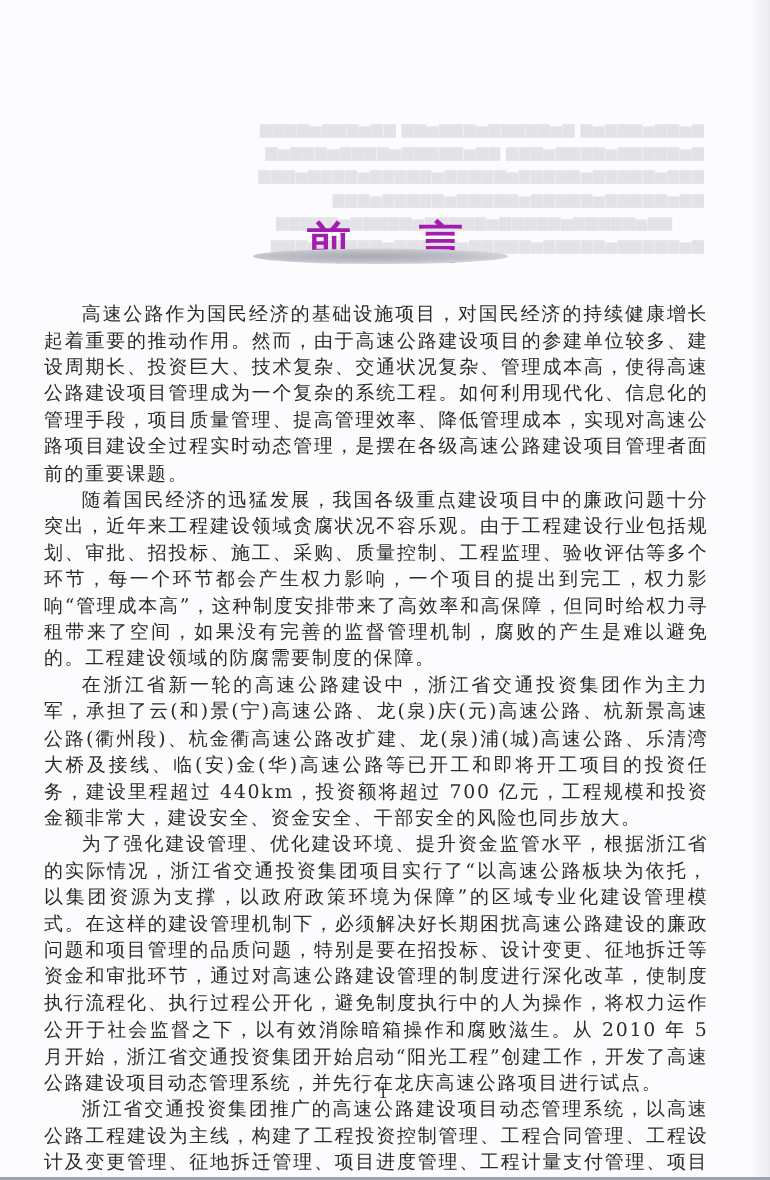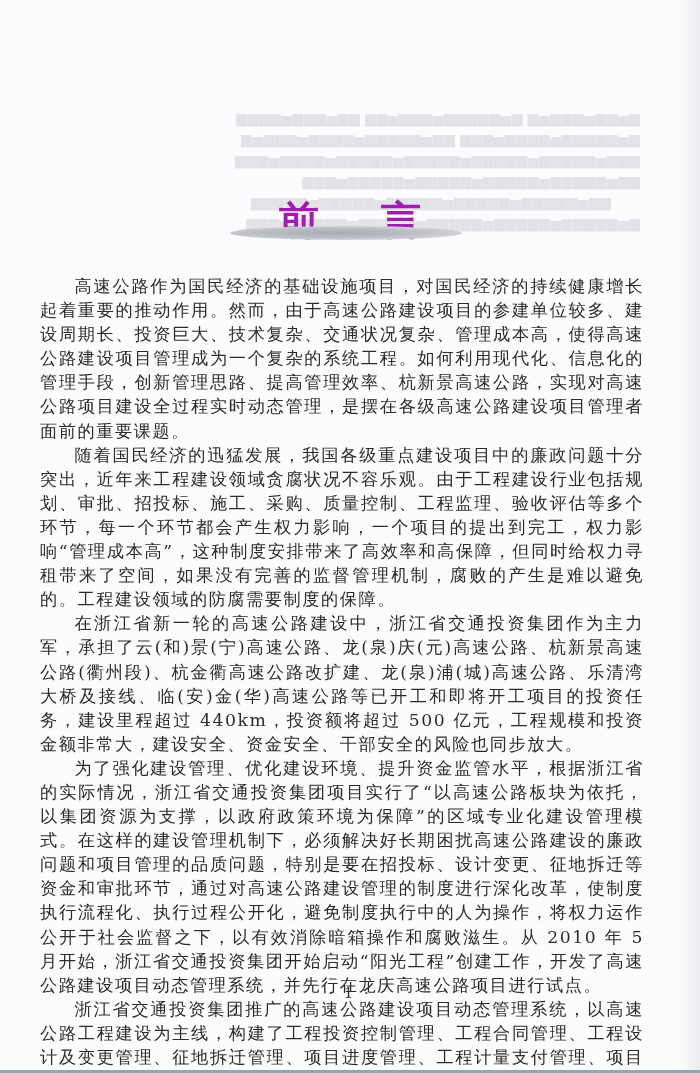--- a/index.html
+++ b/index.html
@@ -122,7 +122,7 @@
   <div class="brush"></div>
 
   <div class="body-text">
-    <p>高速公路作为国民经济的基础设施项目，对国民经济的持续健康增长起着重要的推动作用。然而，由于高速公路建设项目的参建单位较多、建设周期长、投资巨大、技术复杂、交通状况复杂、管理成本高，使得高速公路建设项目管理成为一个复杂的系统工程。如何利用现代化、信息化的管理手段，创新管理思路、提高管理效率、杭新景高速公路，实现对高速公路项目建设全过程实时动态管理，是摆在各级高速公路建设项目管理者面前的重要课题。</p>
+    <p>高速公路作为国民经济的基础设施项目，对国民经济的持续健康增长起着重要的推动作用。然而，由于高速公路建设项目的参建单位较多、建设周期长、投资巨大、技术复杂、交通状况复杂、管理成本高，使得高速公路建设项目管理成为一个复杂的系统工程。如何利用现代化、信息化的管理手段，项目质量管理、提高管理效率、降低管理成本，实现对高速公路项目建设全过程实时动态管理，是摆在各级高速公路建设项目管理者面前的重要课题。</p>
     <p>随着国民经济的迅猛发展，我国各级重点建设项目中的廉政问题十分突出，近年来工程建设领域贪腐状况不容乐观。由于工程建设行业包括规划、审批、招投标、施工、采购、质量控制、工程监理、验收评估等多个环节，每一个环节都会产生权力影响，一个项目的提出到完工，权力影响“管理成本高”，这种制度安排带来了高效率和高保障，但同时给权力寻租带来了空间，如果没有完善的监督管理机制，腐败的产生是难以避免的。工程建设领域的防腐需要制度的保障。</p>
     <p>在浙江省新一轮的高速公路建设中，浙江省交通投资集团作为主力军，承担了云(和)景(宁)高速公路、龙(泉)庆(元)高速公路、杭新景高速公路(衢州段)、杭金衢高速公路改扩建、龙(泉)浦(城)高速公路、乐清湾大桥及接线、临(安)金(华)高速公路等已开工和即将开工项目的投资任务，建设里程超过 440km，投资额将超过 500 亿元，工程规模和投资金额非常大，建设安全、资金安全、干部安全的风险也同步放大。</p>
     <p>为了强化建设管理、优化建设环境、提升资金监管水平，根据浙江省的实际情况，浙江省交通投资集团项目实行了“以高速公路板块为依托，以集团资源为支撑，以政府政策环境为保障”的区域专业化建设管理模式。在这样的建设管理机制下，必须解决好长期困扰高速公路建设的廉政问题和项目管理的品质问题，特别是要在招投标、设计变更、征地拆迁等资金和审批环节，通过对高速公路建设管理的制度进行深化改革，使制度执行流程化、执行过程公开化，避免制度执行中的人为操作，将权力运作公开于社会监督之下，以有效消除暗箱操作和腐败滋生。从 2010 年 5 月开始，浙江省交通投资集团开始启动“阳光工程”创建工作，开发了高速公路建设项目动态管理系统，并先行在龙庆高速公路项目进行试点。</p>

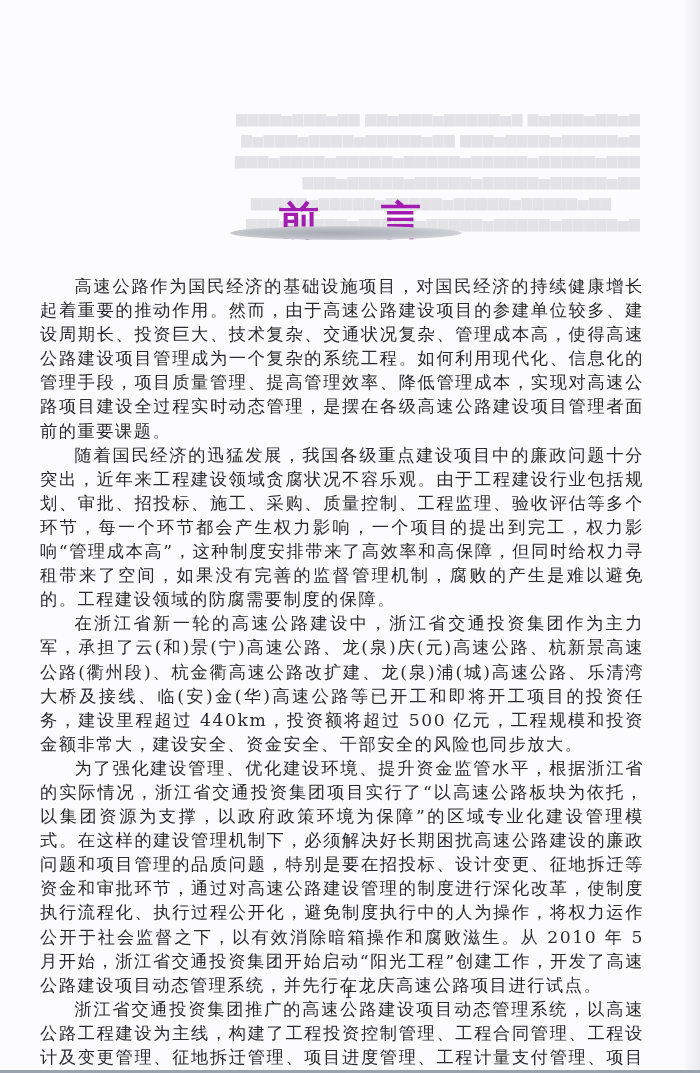--- a/index.html
+++ b/index.html
@@ -124,7 +124,7 @@
   <div class="body-text">
     <p>高速公路作为国民经济的基础设施项目，对国民经济的持续健康增长起着重要的推动作用。然而，由于高速公路建设项目的参建单位较多、建设周期长、投资巨大、技术复杂、交通状况复杂、管理成本高，使得高速公路建设项目管理成为一个复杂的系统工程。如何利用现代化、信息化的管理手段，项目质量管理、提高管理效率、降低管理成本，实现对高速公路项目建设全过程实时动态管理，是摆在各级高速公路建设项目管理者面前的重要课题。</p>
     <p>随着国民经济的迅猛发展，我国各级重点建设项目中的廉政问题十分突出，近年来工程建设领域贪腐状况不容乐观。由于工程建设行业包括规划、审批、招投标、施工、采购、质量控制、工程监理、验收评估等多个环节，每一个环节都会产生权力影响，一个项目的提出到完工，权力影响“管理成本高”，这种制度安排带来了高效率和高保障，但同时给权力寻租带来了空间，如果没有完善的监督管理机制，腐败的产生是难以避免的。工程建设领域的防腐需要制度的保障。</p>
-    <p>在浙江省新一轮的高速公路建设中，浙江省交通投资集团作为主力军，承担了云(和)景(宁)高速公路、龙(泉)庆(元)高速公路、杭新景高速公路(衢州段)、杭金衢高速公路改扩建、龙(泉)浦(城)高速公路、乐清湾大桥及接线、临(安)金(华)高速公路等已开工和即将开工项目的投资任务，建设里程超过 440km，投资额将超过 500 亿元，工程规模和投资金额非常大，建设安全、资金安全、干部安全的风险也同步放大。</p>
+    <p>在浙江省新一轮的高速公路建设中，浙江省交通投资集团作为主力军，承担了云(和)景(宁)高速公路、龙(泉)庆(元)高速公路、杭新景高速公路(衢州段)、杭金衢高速公路改扩建、龙(泉)浦(城)高速公路、乐清湾大桥及接线、临(安)金(华)高速公路等已开工和即将开工项目的投资任务，建设里程超过 440km，投资额将超过 700 亿元，工程规模和投资金额非常大，建设安全、资金安全、干部安全的风险也同步放大。</p>
     <p>为了强化建设管理、优化建设环境、提升资金监管水平，根据浙江省的实际情况，浙江省交通投资集团项目实行了“以高速公路板块为依托，以集团资源为支撑，以政府政策环境为保障”的区域专业化建设管理模式。在这样的建设管理机制下，必须解决好长期困扰高速公路建设的廉政问题和项目管理的品质问题，特别是要在招投标、设计变更、征地拆迁等资金和审批环节，通过对高速公路建设管理的制度进行深化改革，使制度执行流程化、执行过程公开化，避免制度执行中的人为操作，将权力运作公开于社会监督之下，以有效消除暗箱操作和腐败滋生。从 2010 年 5 月开始，浙江省交通投资集团开始启动“阳光工程”创建工作，开发了高速公路建设项目动态管理系统，并先行在龙庆高速公路项目进行试点。</p>
     <p>浙江省交通投资集团推广的高速公路建设项目动态管理系统，以高速公路工程建设为主线，构建了工程投资控制管理、工程合同管理、工程设计及变更管理、征地拆迁管理、项目进度管理、工程计量支付管理、项目质量管理、项目安全管理、建设指挥部内</p>
   </div>

